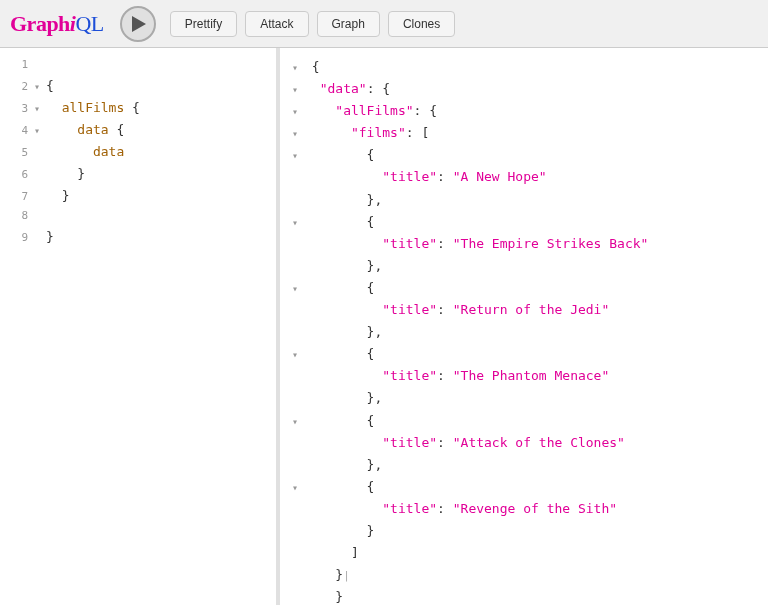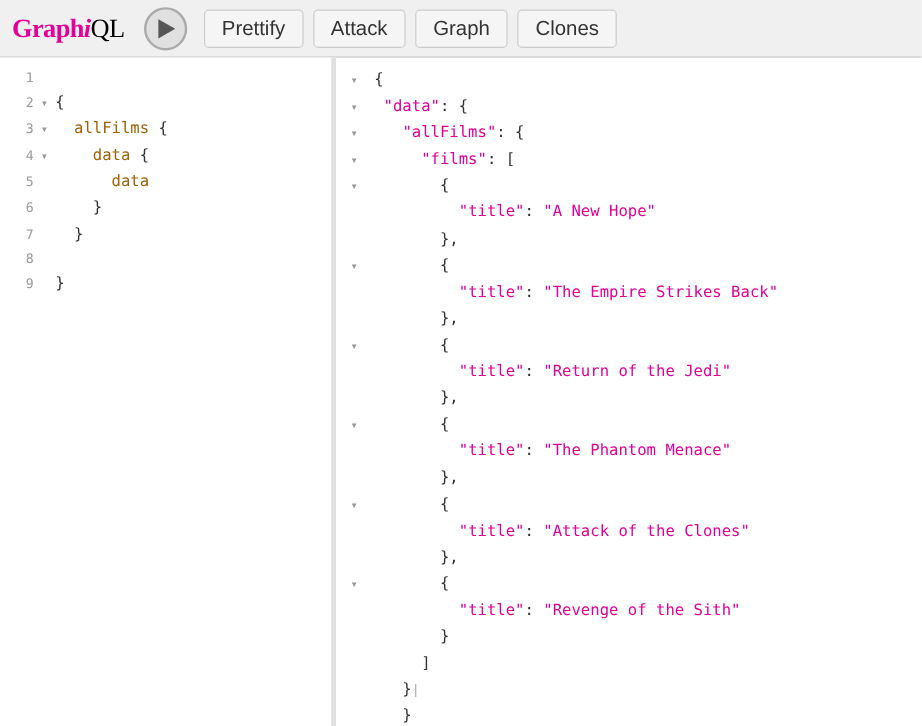--- a/index.html
+++ b/index.html
@@ -31,7 +31,7 @@
       letter-spacing: -0.5px;
     }
     #logo span.normal {
-      color: #000000;
+      color: #1d4ed8;
       font-weight: normal;
     }
     #logo span.italic {

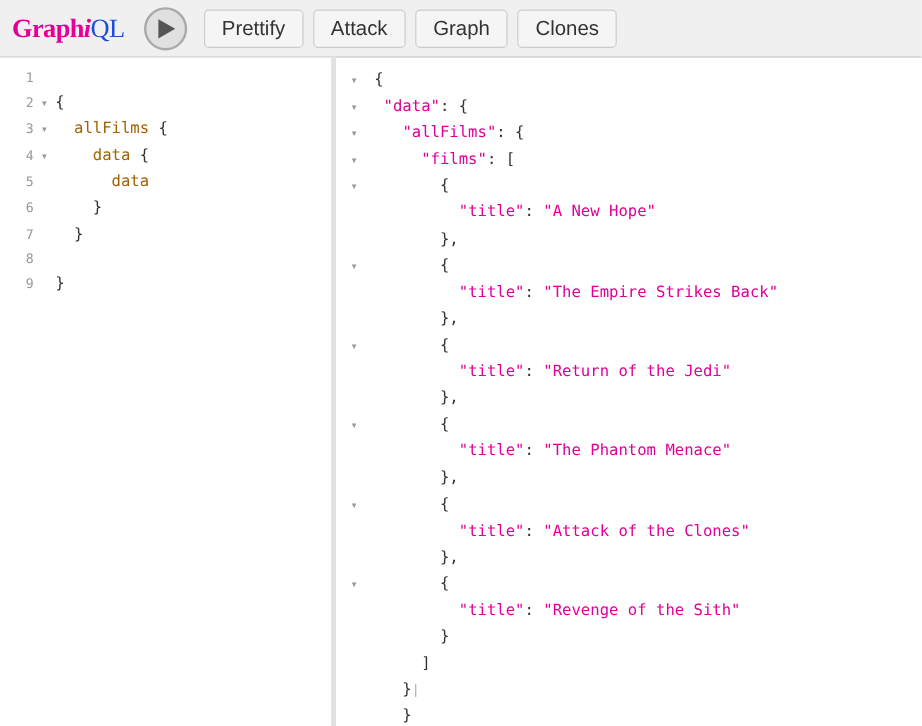--- a/index.html
+++ b/index.html
@@ -66,7 +66,7 @@
       border: 1px solid #ccc;
       border-radius: 4px;
       cursor: pointer;
-      font-size: 17px;
+      font-size: 12px;
       color: #333;
     }
 

